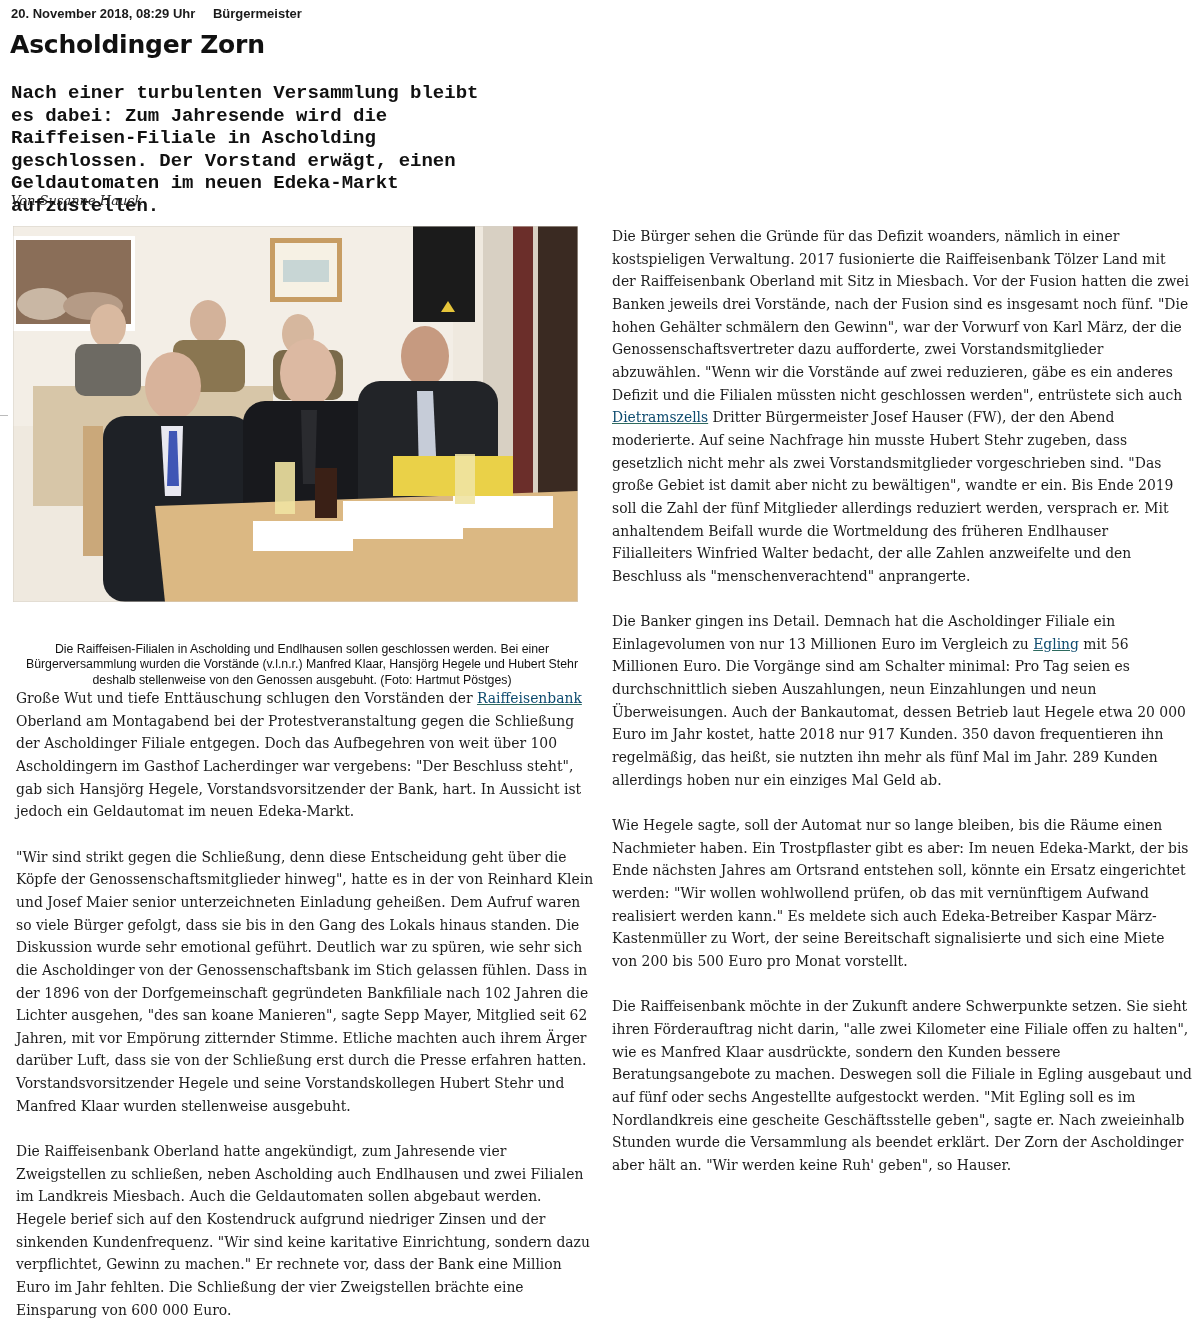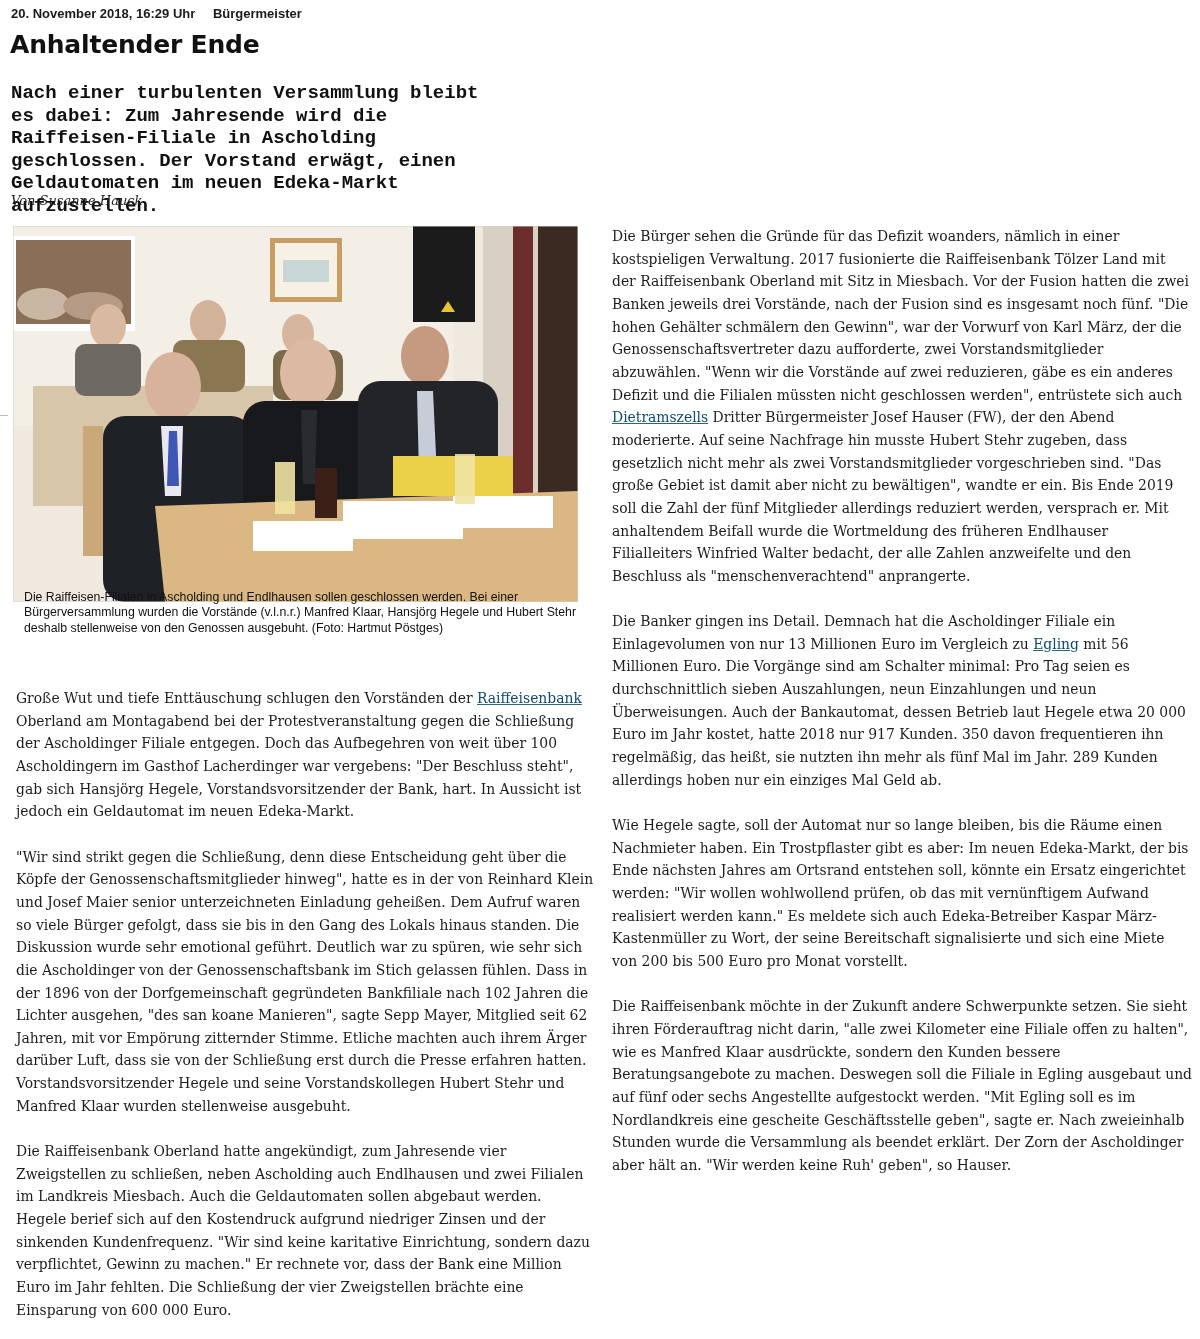--- a/index.html
+++ b/index.html
@@ -24,7 +24,7 @@
 <div class="stray-mark"></div>
 
 <div class="meta">
-  <span>20. November 2018, 16:29 Uhr</span>
+  <span>20. November 2018, 08:29 Uhr</span>
   <span>Bürgermeister</span>
 </div>
 

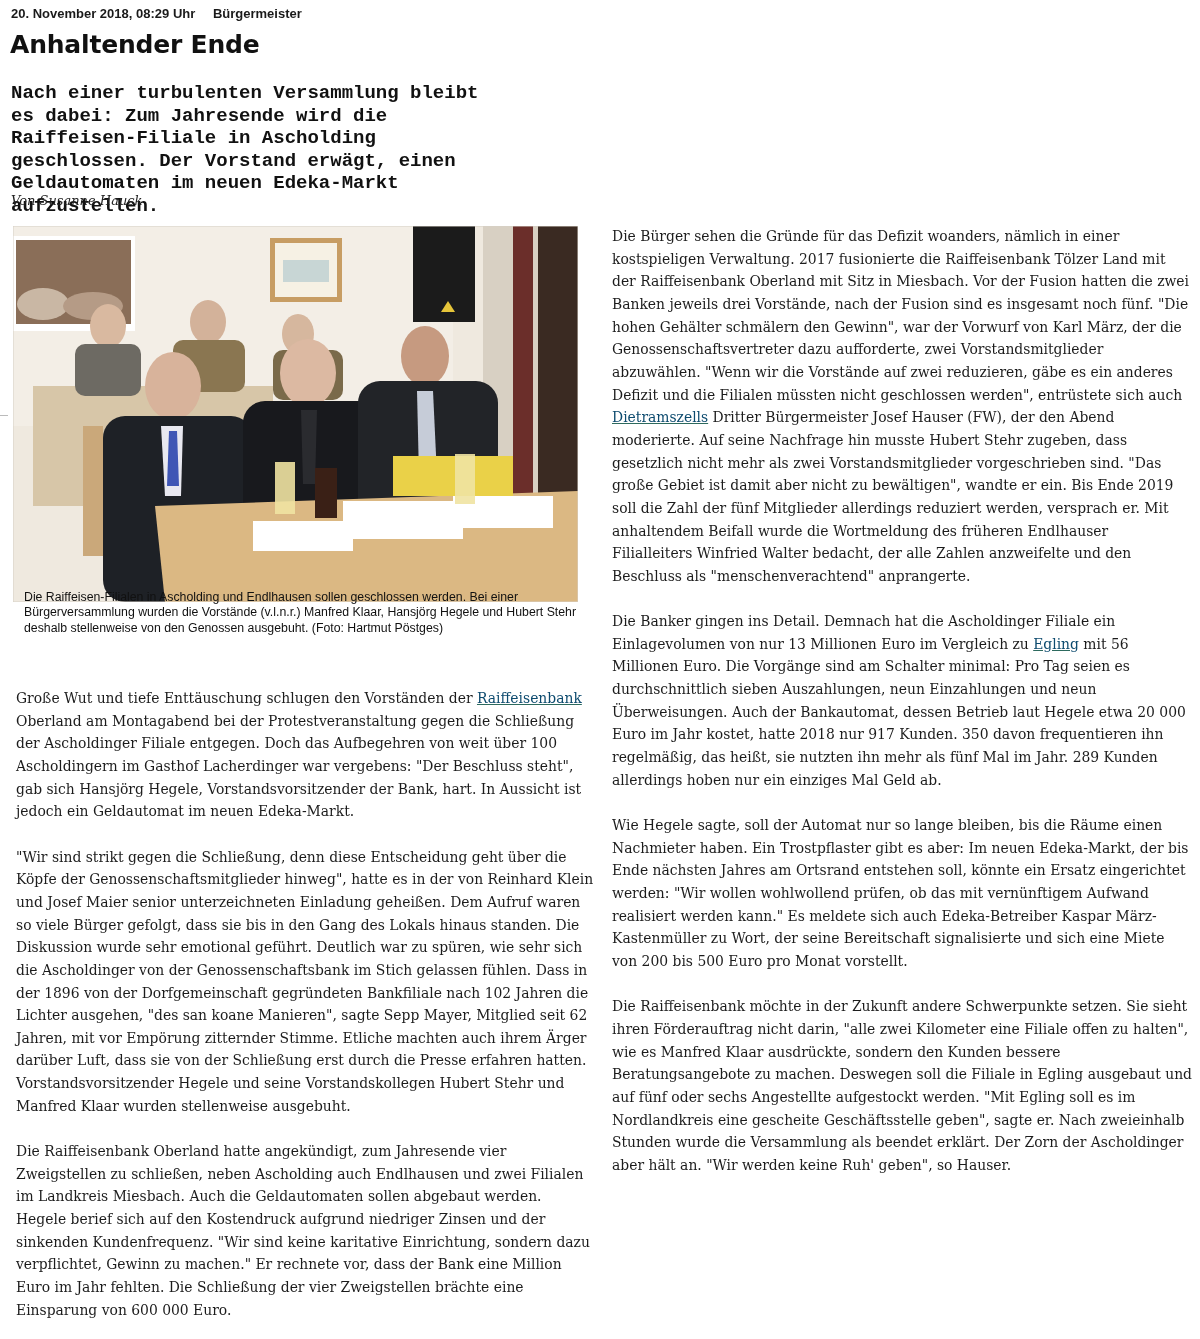--- a/index.html
+++ b/index.html
@@ -28,7 +28,7 @@
   <span>Bürgermeister</span>
 </div>
 
-<h1 class="title">Anhaltender Ende</h1>
+<h1 class="title">Ascholdinger Zorn</h1>
 
 <p class="teaser">Nach einer turbulenten Versammlung bleibt es dabei: Zum Jahresende wird die Raiffeisen-Filiale in Ascholding geschlossen. Der Vorstand erwägt, einen Geldautomaten im neuen Edeka-Markt aufzustellen.</p>
 

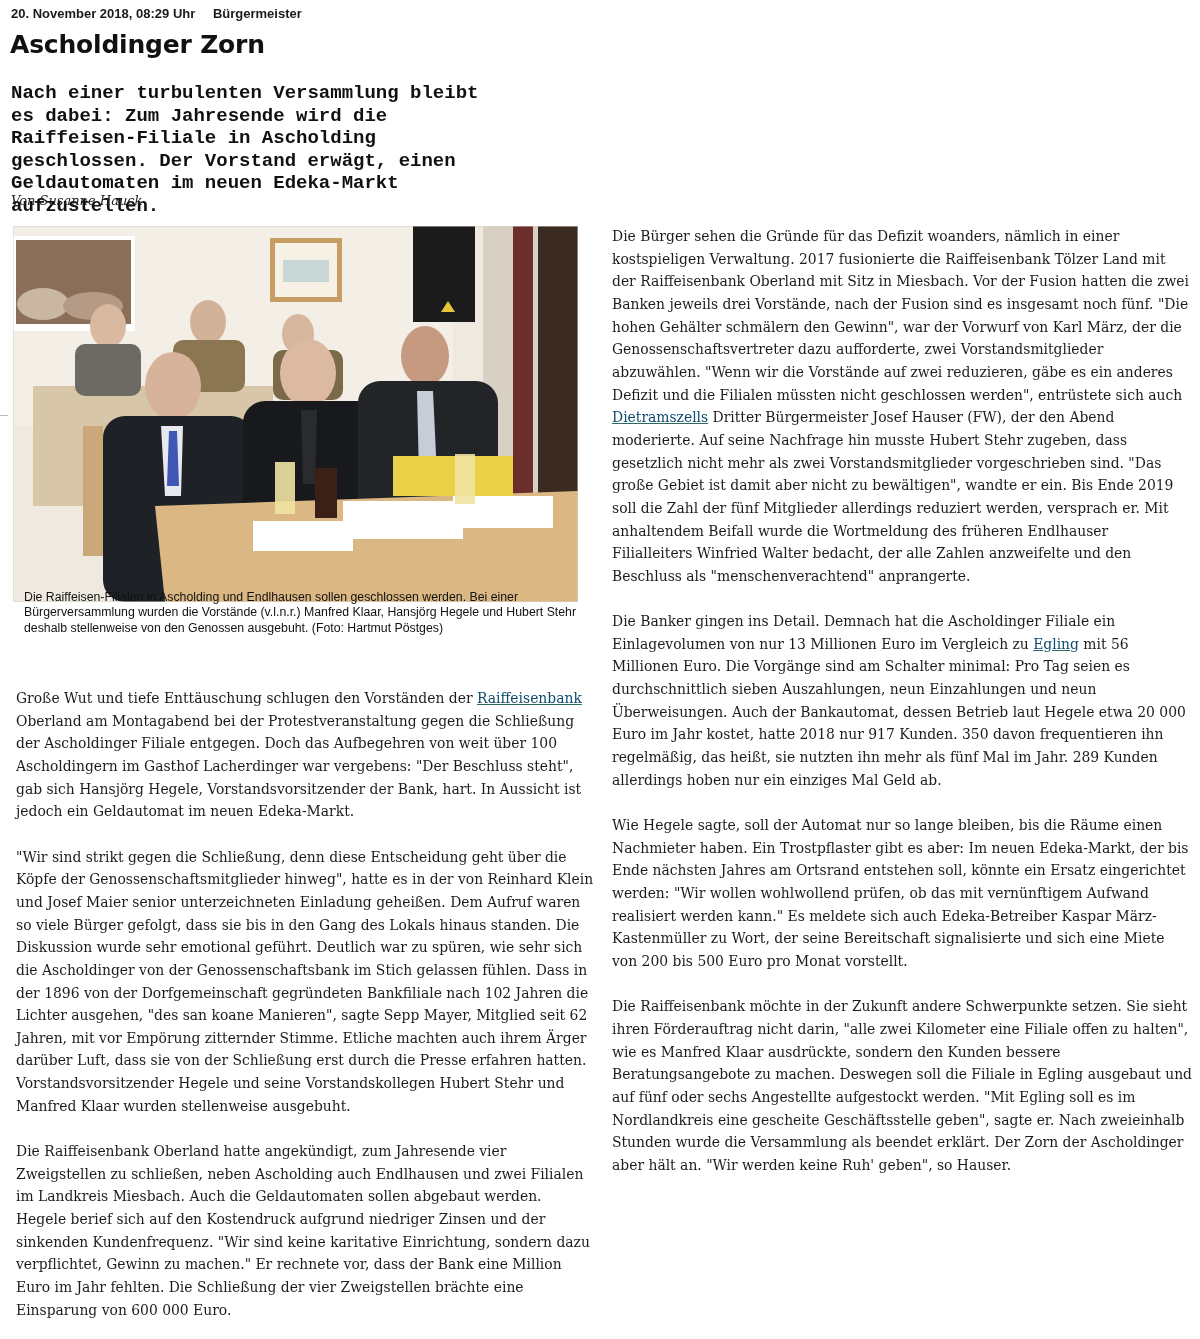--- a/index.html
+++ b/index.html
@@ -10,7 +10,7 @@
   .teaser { position: absolute; left: 11px; top: 82px; width: 480px; margin: 0; font-family: Liberation Mono, monospace; font-weight: bold; font-size: 19px; line-height: 22.5px; color: #111; }
   .byline { position: absolute; left: 11px; top: 193px; font-family: "DejaVu Serif", serif; font-style: italic; font-size: 13px; color: #222; }
   .photo { position: absolute; left: 13px; top: 226px; width: 565px; height: 376px; overflow: hidden; background: #e9e2d3; }
-  .caption { position: absolute; left: 24px; top: 590px; width: 556px; margin: 0; font-family: "Liberation Sans", sans-serif; font-size: 12.3px; line-height: 15.3px; color: #111; }
+  .caption { position: absolute; left: 24px; top: 642px; width: 556px; margin: 0; font-family: "Liberation Sans", sans-serif; font-size: 12.3px; line-height: 15.3px; color: #111; text-align: center; }
   .col { position: absolute; width: 580px; font-family: "DejaVu Serif", serif; font-size: 13.9px; line-height: 22.65px; color: #1c1c1c; }
   .col p { margin: 0 0 22.65px 0; }
   .col-left { left: 16px; top: 687px; }

